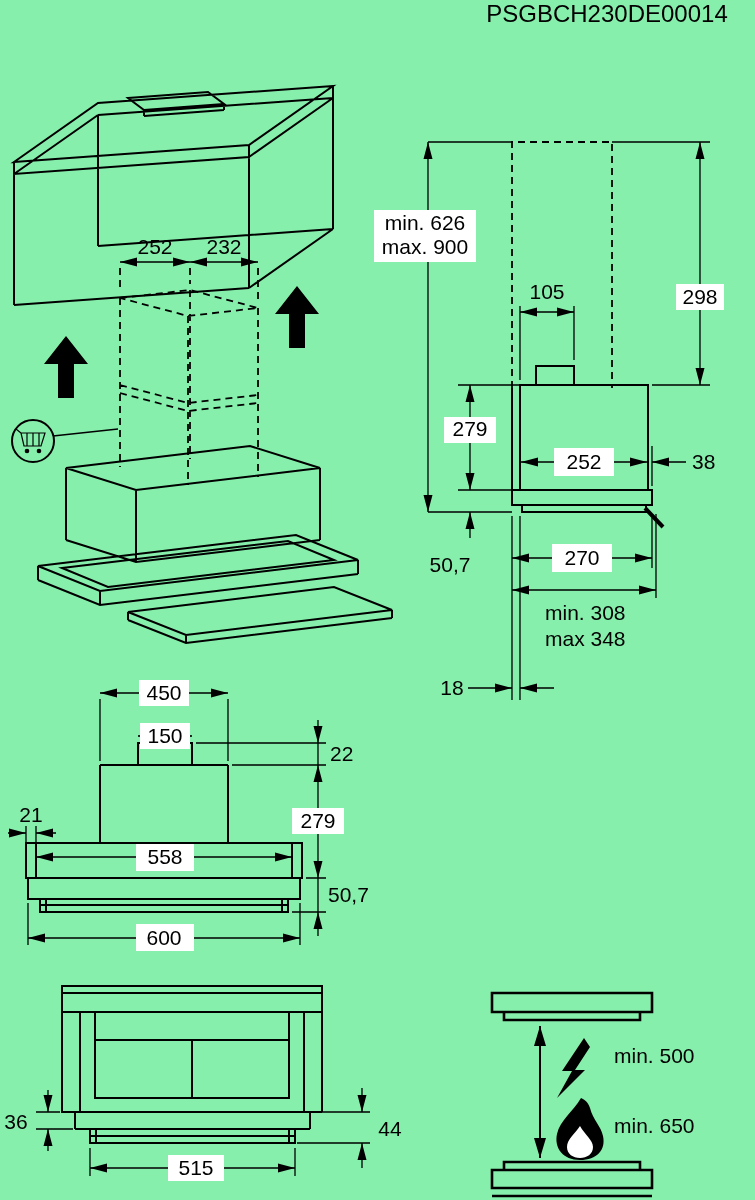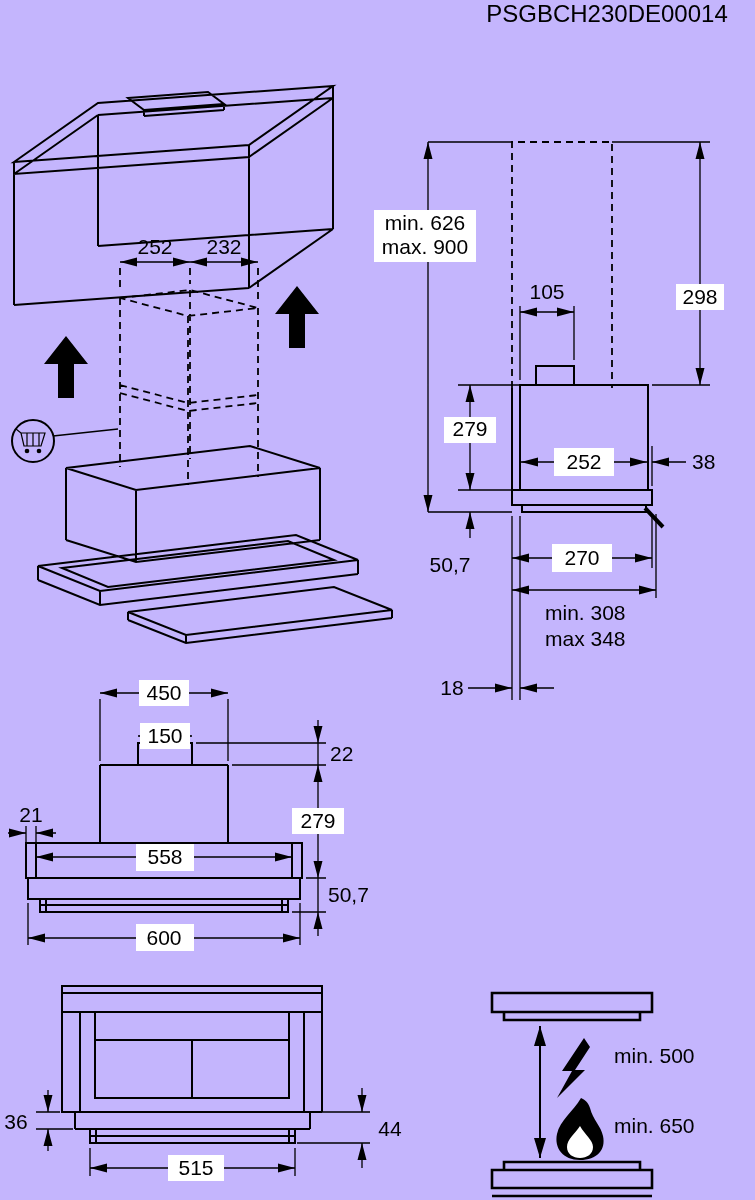--- a/index.html
+++ b/index.html
@@ -3,7 +3,7 @@
 <meta charset="utf-8">
 <style>
   html,body{margin:0;padding:0;background:#ffffff}
-  .stage{position:relative;width:755px;height:1200px;background:#c4b5fd;overflow:hidden}
+  .stage{position:relative;width:755px;height:1200px;background:#86efac;overflow:hidden}
   svg{display:block}
   text{font-family:"Liberation Sans","DejaVu Sans",sans-serif;font-size:21px;fill:#000}
   .t-title{font-size:24px}

